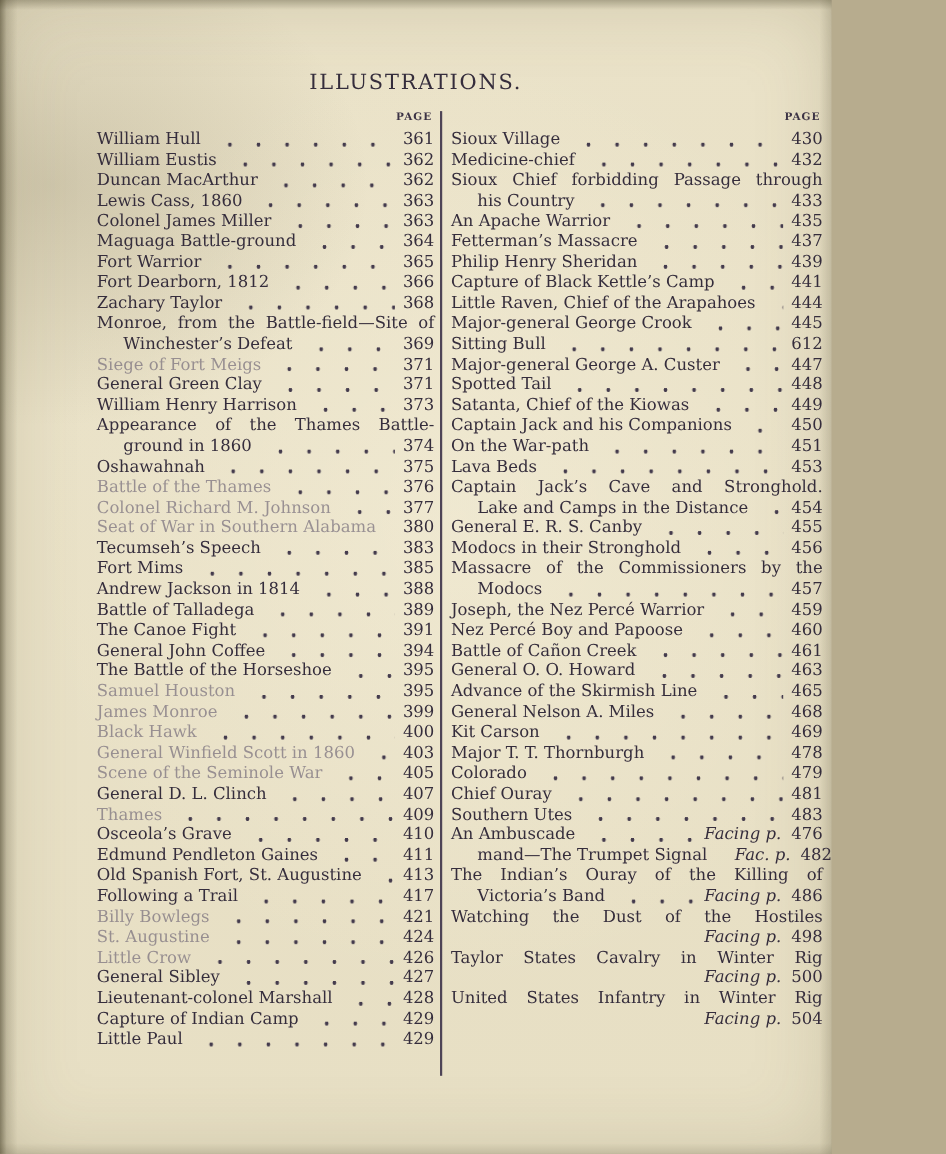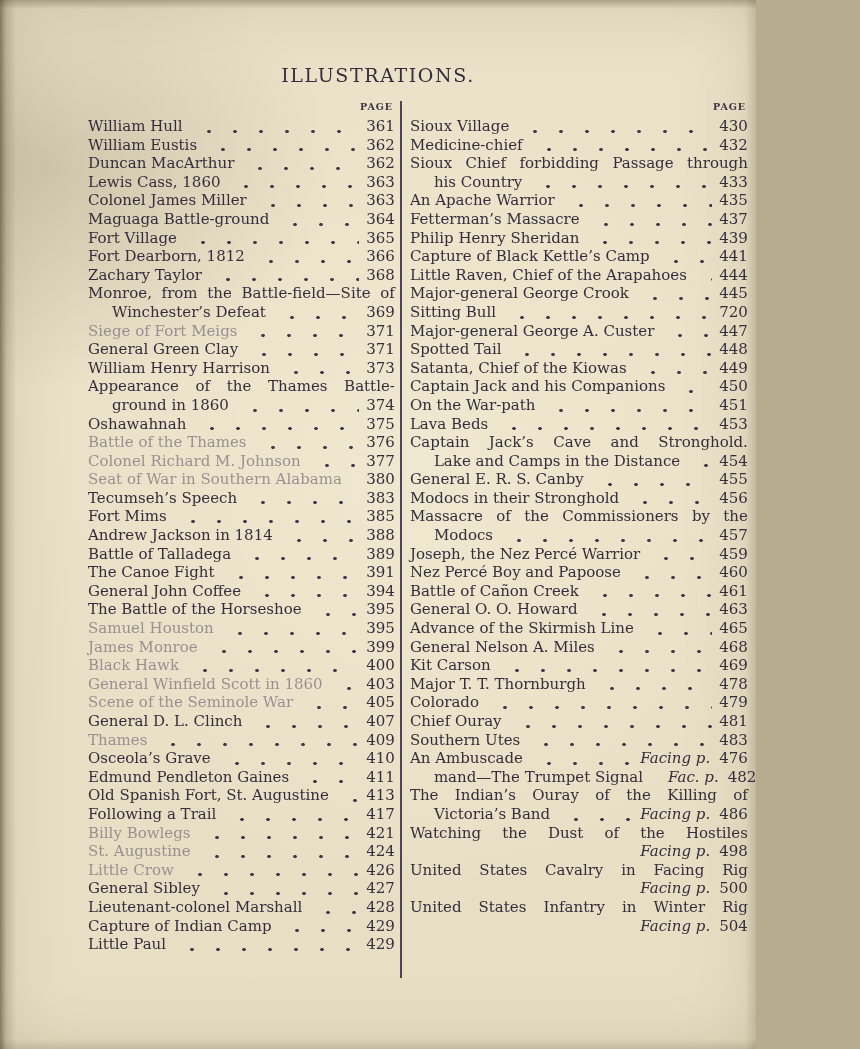--- a/index.html
+++ b/index.html
@@ -117,7 +117,7 @@
           </div>
           <div class="entry">
             <div class="line">
-              <span class="label">Fort Village</span>
+              <span class="label">Fort Warrior</span>
               <span class="leader"></span>
               <span class="num">365</span>
             </div>

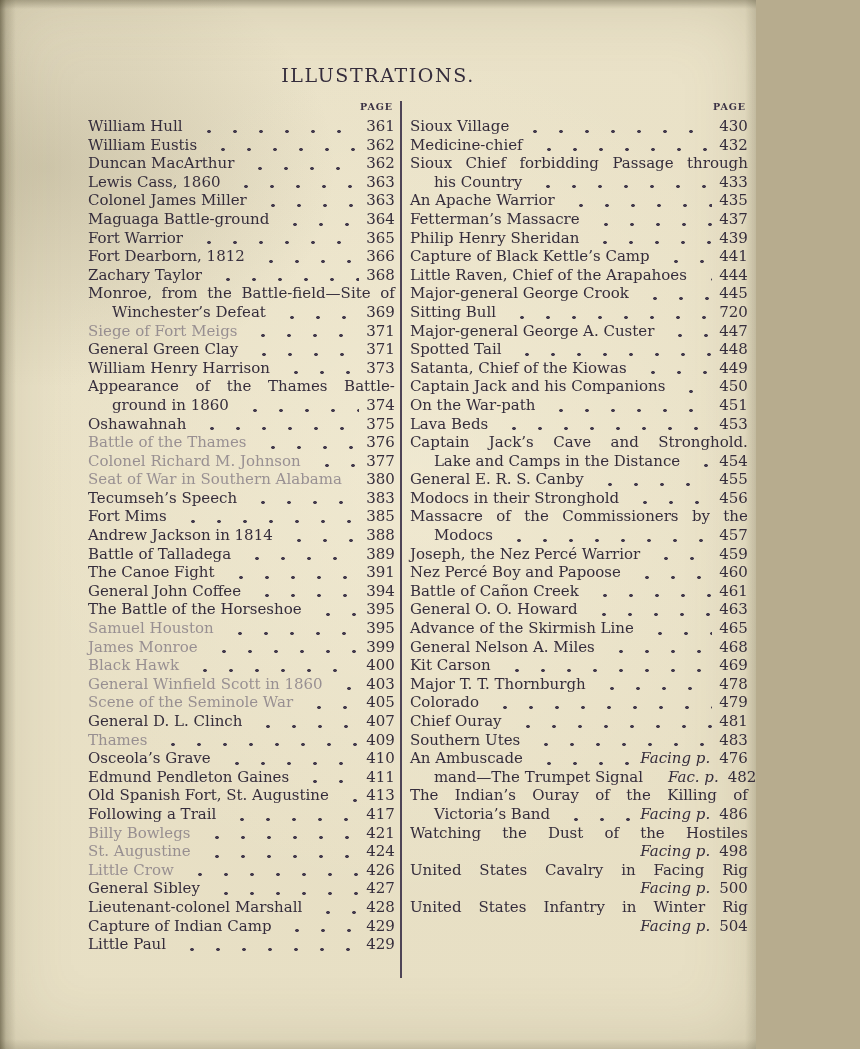--- a/index.html
+++ b/index.html
@@ -449,7 +449,7 @@
             <div class="line">
               <span class="label">Sitting Bull</span>
               <span class="leader"></span>
-              <span class="num">720</span>
+              <span class="num">612</span>
             </div>
           </div>
           <div class="entry">

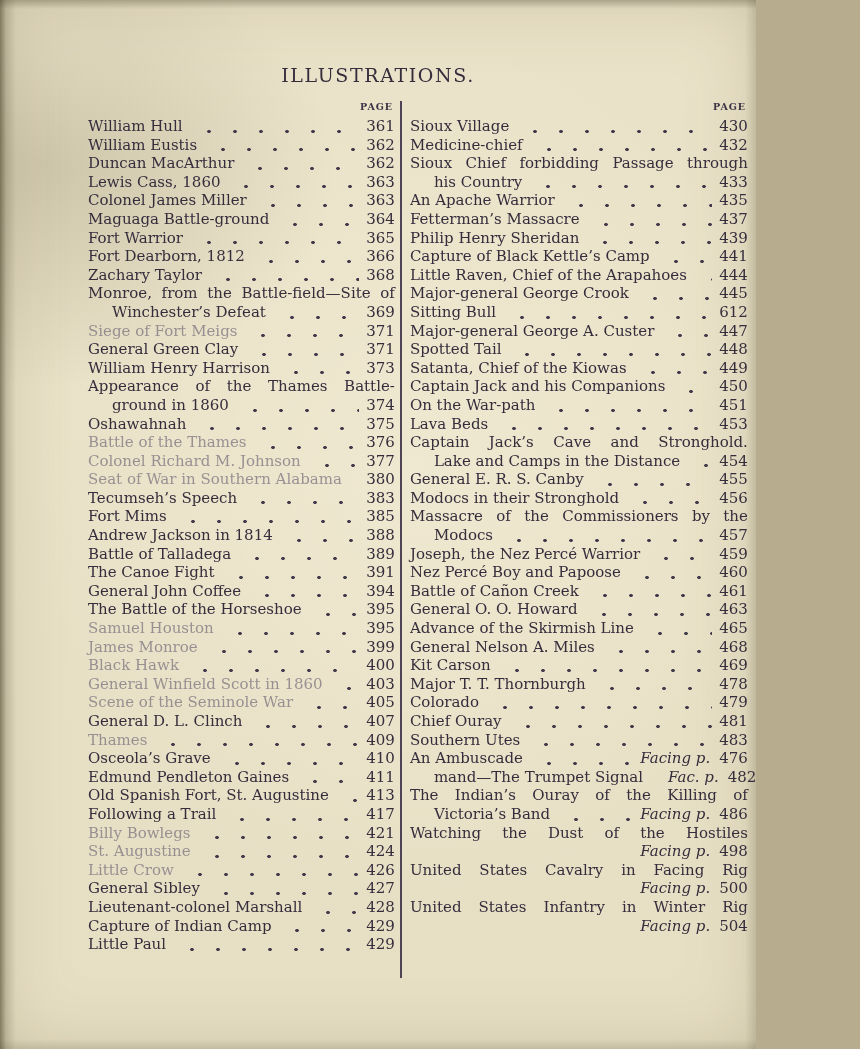--- a/index.html
+++ b/index.html
@@ -634,7 +634,7 @@
             </div>
           </div>
           <div class="entry">
-            <div class="line wrap-first"><span class="label">United States Cavalry in Facing Rig</span></div>
+            <div class="line wrap-first"><span class="label">Taylor States Cavalry in Winter Rig</span></div>
             <div class="line line-end">
               <span class="facing">Facing p.</span>
               <span class="num">500</span>

